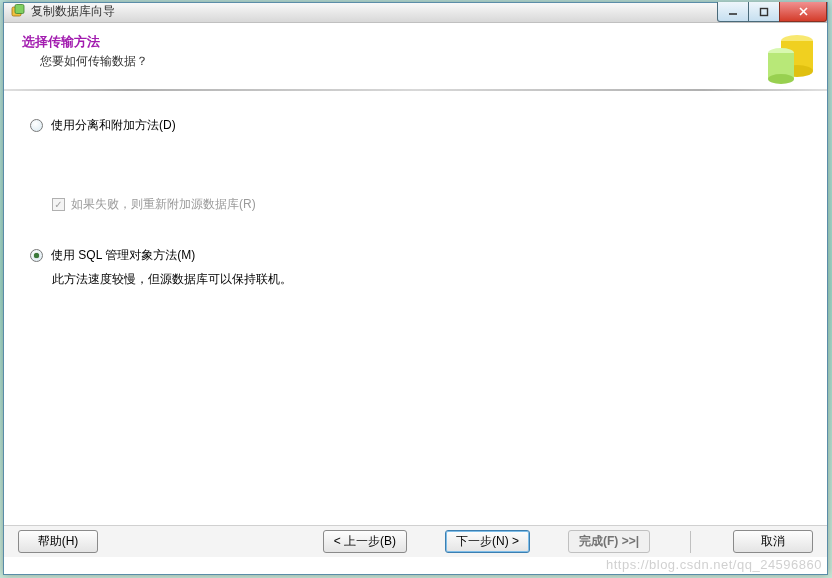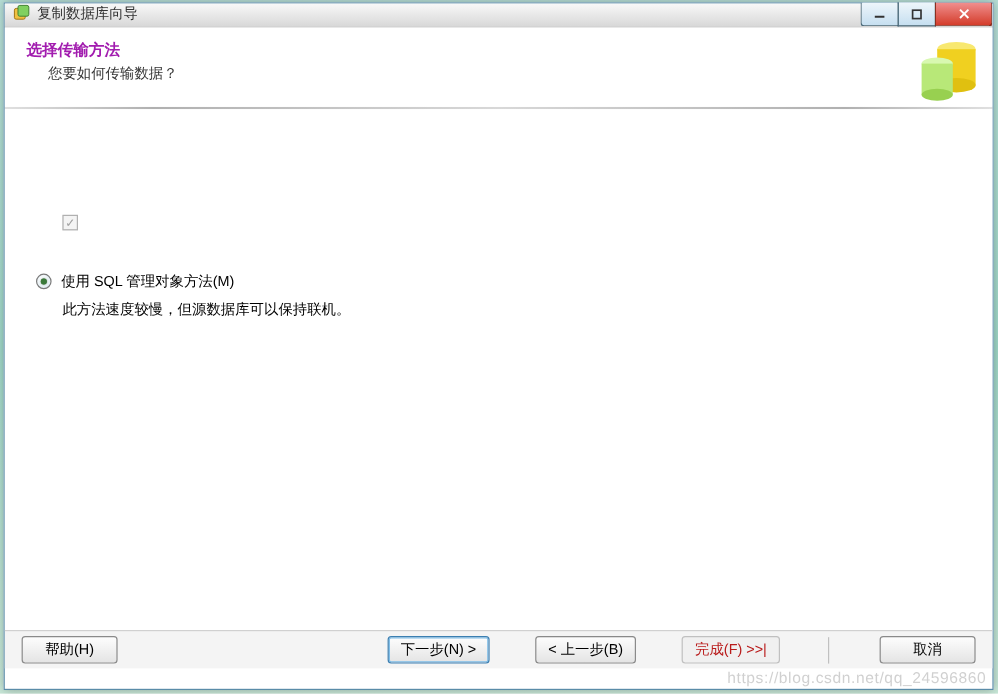--- a/index.html
+++ b/index.html
@@ -238,6 +238,10 @@
 
   <div class="content">
 
+    <div class="option-row">
+      <span class="radio"></span>
+      <span class="option-label">使用分离和附加方法(D)</span>
+    </div>
 
     <div class="sub-check-row">
       <span class="checkbox">✓</span>

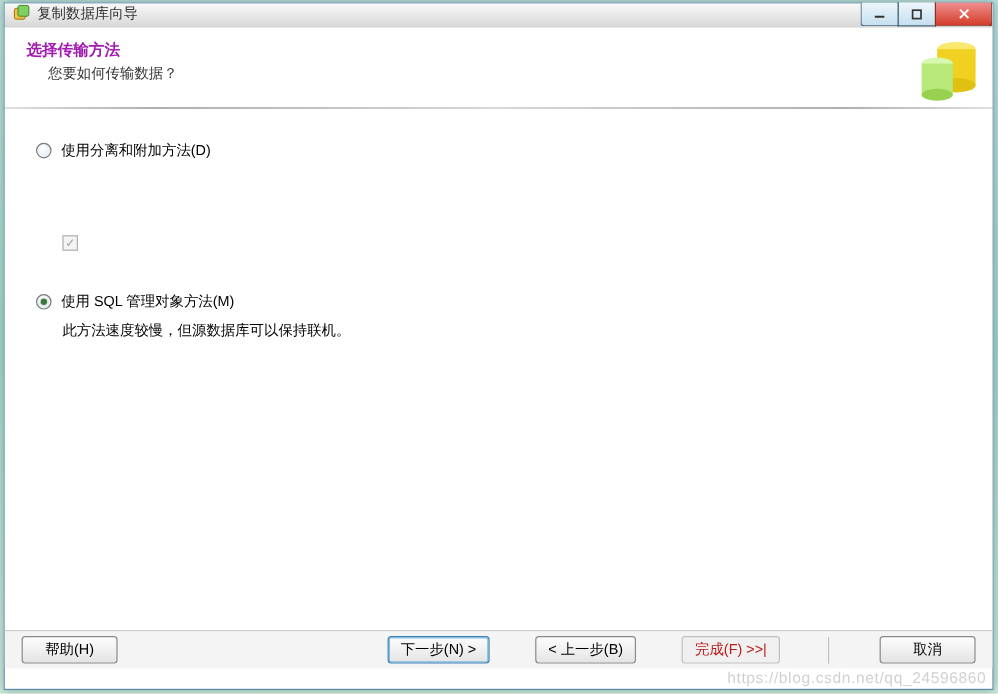--- a/index.html
+++ b/index.html
@@ -245,6 +245,7 @@
 
     <div class="sub-check-row">
       <span class="checkbox">✓</span>
+      <span>如果失败，则重新附加源数据库(R)</span>
     </div>
 
     <div class="option-row">

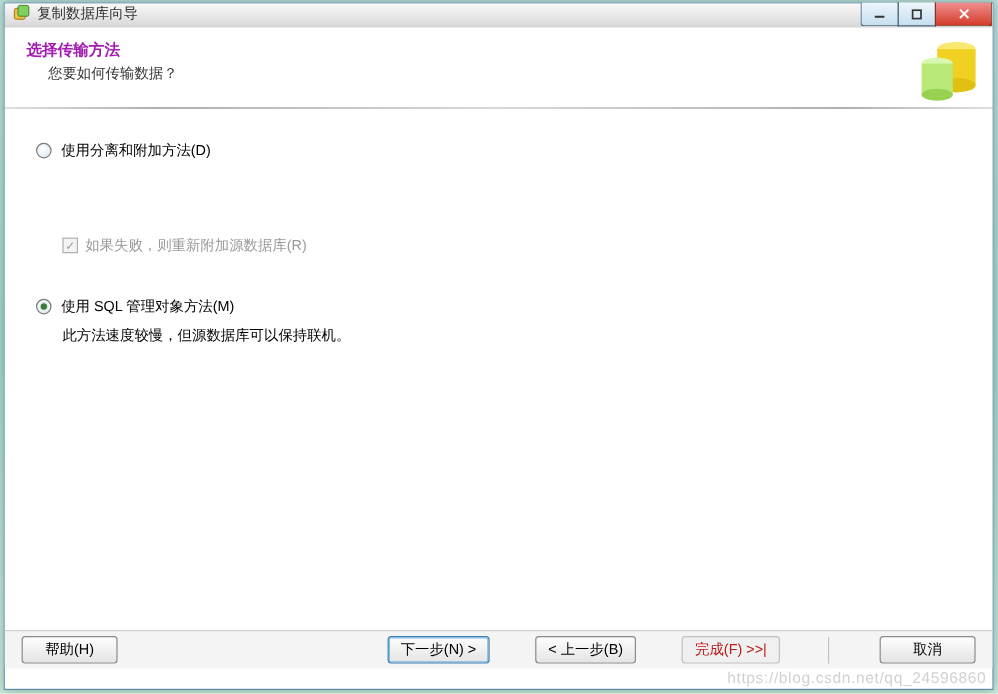--- a/index.html
+++ b/index.html
@@ -259,8 +259,8 @@
   <div class="footer">
     <div class="wbtn help">帮助(H)</div>
     <div class="spacer"></div>
+    <div class="wbtn">&lt; 上一步(B)</div>
     <div class="wbtn default">下一步(N) &gt;</div>
-    <div class="wbtn">&lt; 上一步(B)</div>
     <div class="wbtn disabled">完成(F) &gt;&gt;|</div>
     <div class="split"></div>
     <div class="wbtn">取消</div>

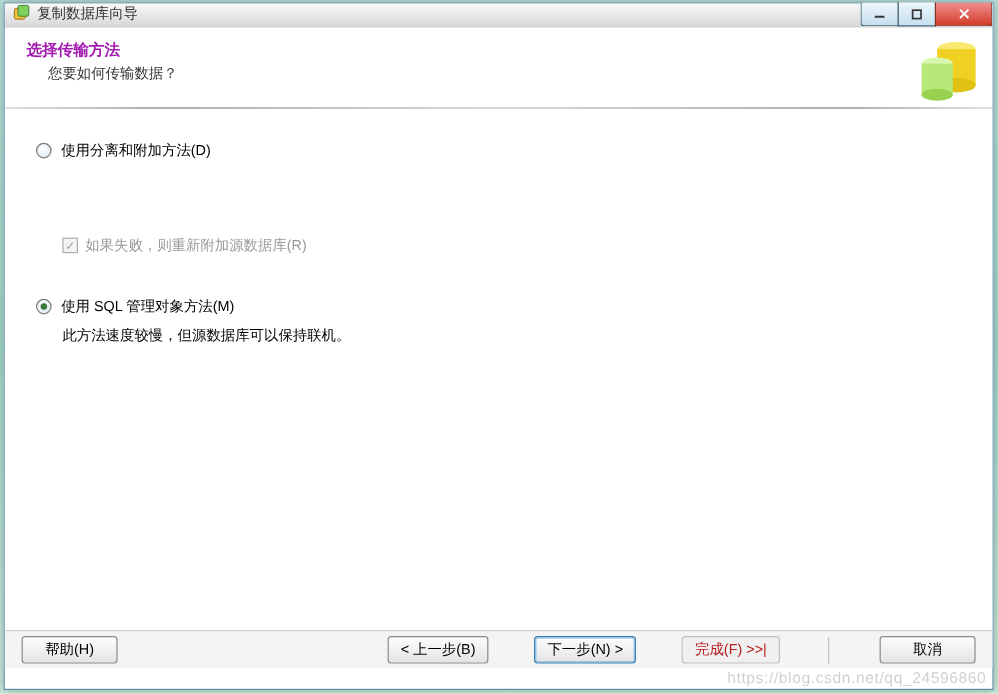--- a/index.html
+++ b/index.html
@@ -171,10 +171,11 @@
       box-shadow: 0 0 0 1px #7ebde8 inset;
     }
     .wbtn.disabled {
-      color: #b91c1c;
+      color: #737373;
       border-color: #c0c0c0;
       background: #f0f0f0;
       cursor: default;
+      font-weight: bold;
     }
     .wbtn.help { margin-left: 0; }
     .split { border-left: 1px solid #c0c0c0; height: 22px; margin: 0 4px 0 8px; }

